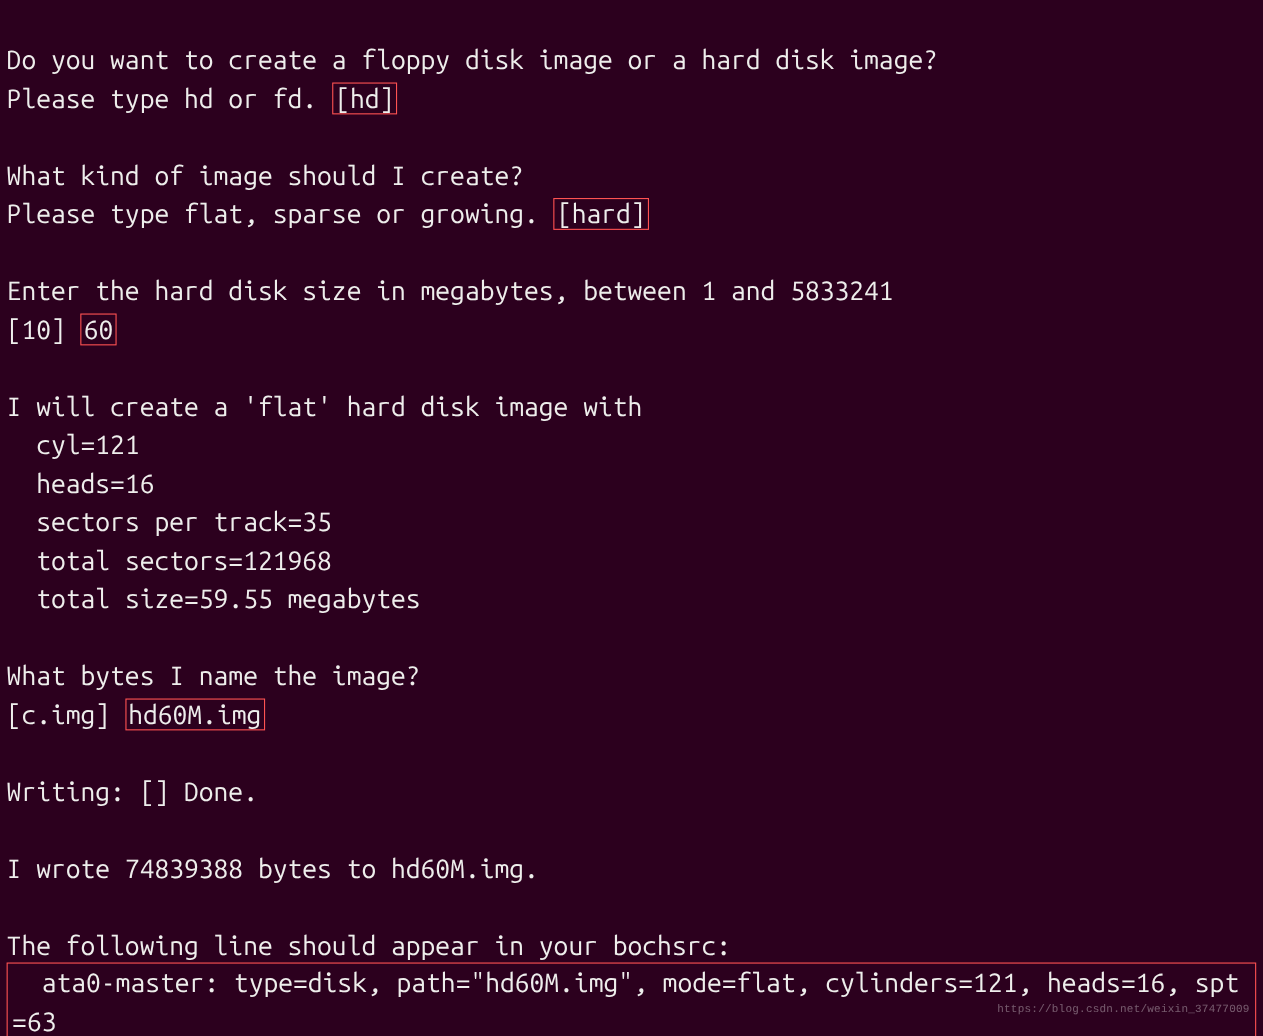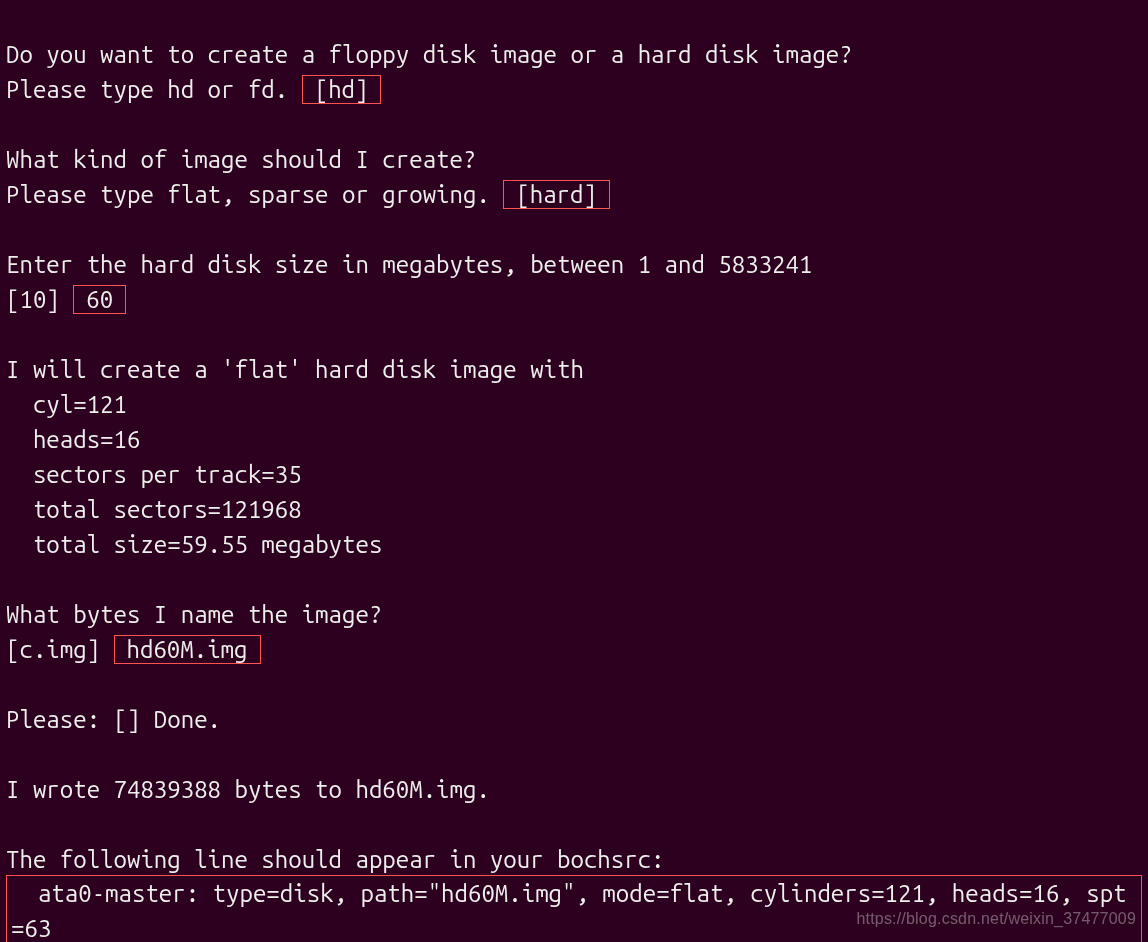--- a/index.html
+++ b/index.html
@@ -24,7 +24,7 @@
   }
   .hl {
     border: 1px solid #ff5252;
-    padding: 0 12px;
+    padding: 0 2px;
   }
   .hl-block {
     display: block;

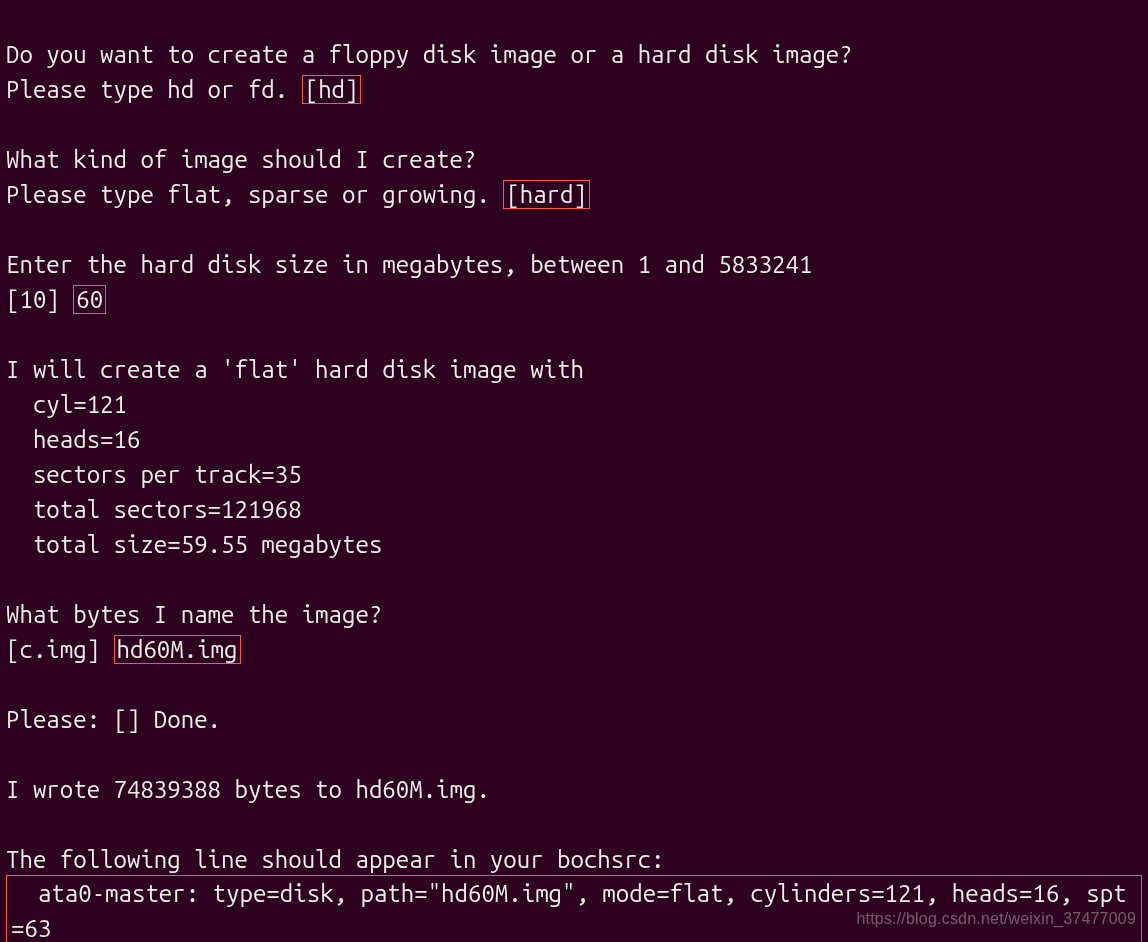--- a/index.html
+++ b/index.html
@@ -65,7 +65,7 @@
 <span>What bytes I name the image?</span>
 <span>[c.img] </span><span class="hl">hd60M.img</span>
 
-<span>Please: [] Done.</span>
+<span>Writing: [] Done.</span>
 
 <span>I wrote 74839388 bytes to hd60M.img.</span>
 

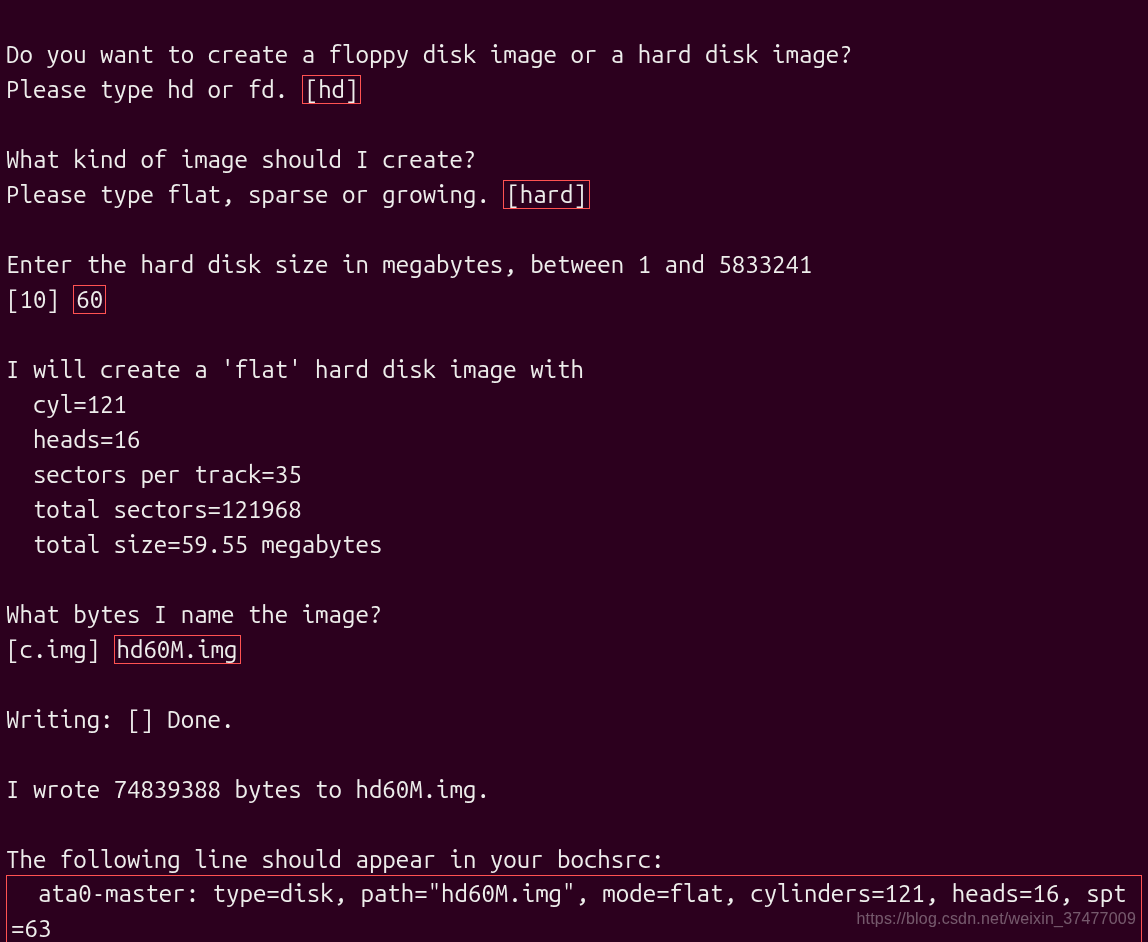--- a/index.html
+++ b/index.html
@@ -36,8 +36,8 @@
     position: absolute;
     right: 12px;
     bottom: 6px;
-    font-family: Liberation Sans, sans-serif;
-    font-size: 16px;
+    font-family: Liberation Mono, monospace;
+    font-size: 10px;
     color: rgba(255,255,255,0.35);
     letter-spacing: 0.2px;
   }

